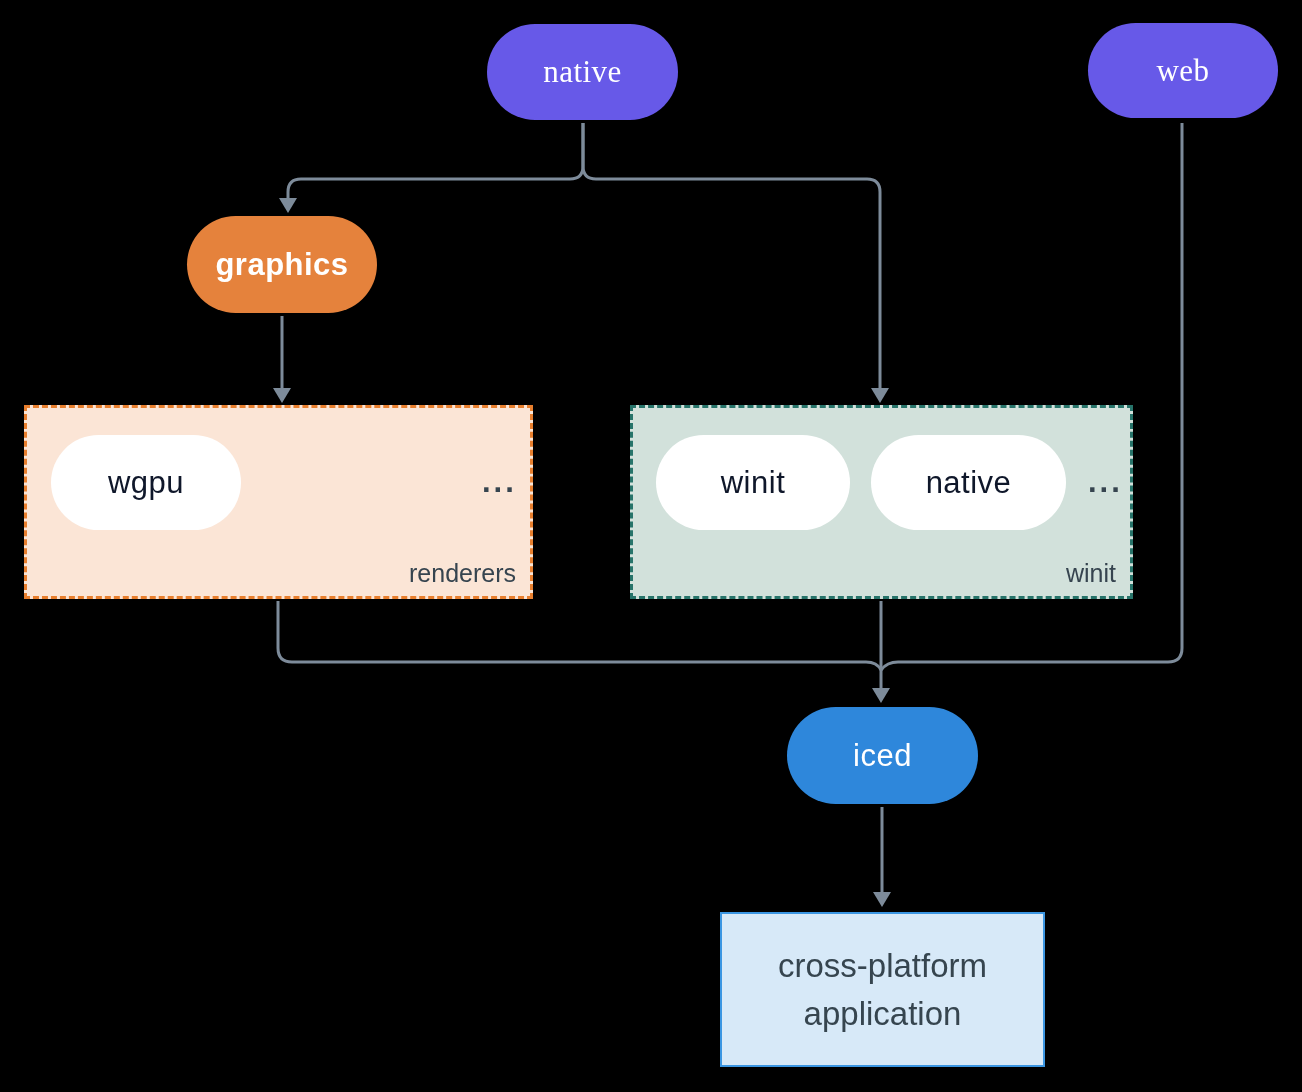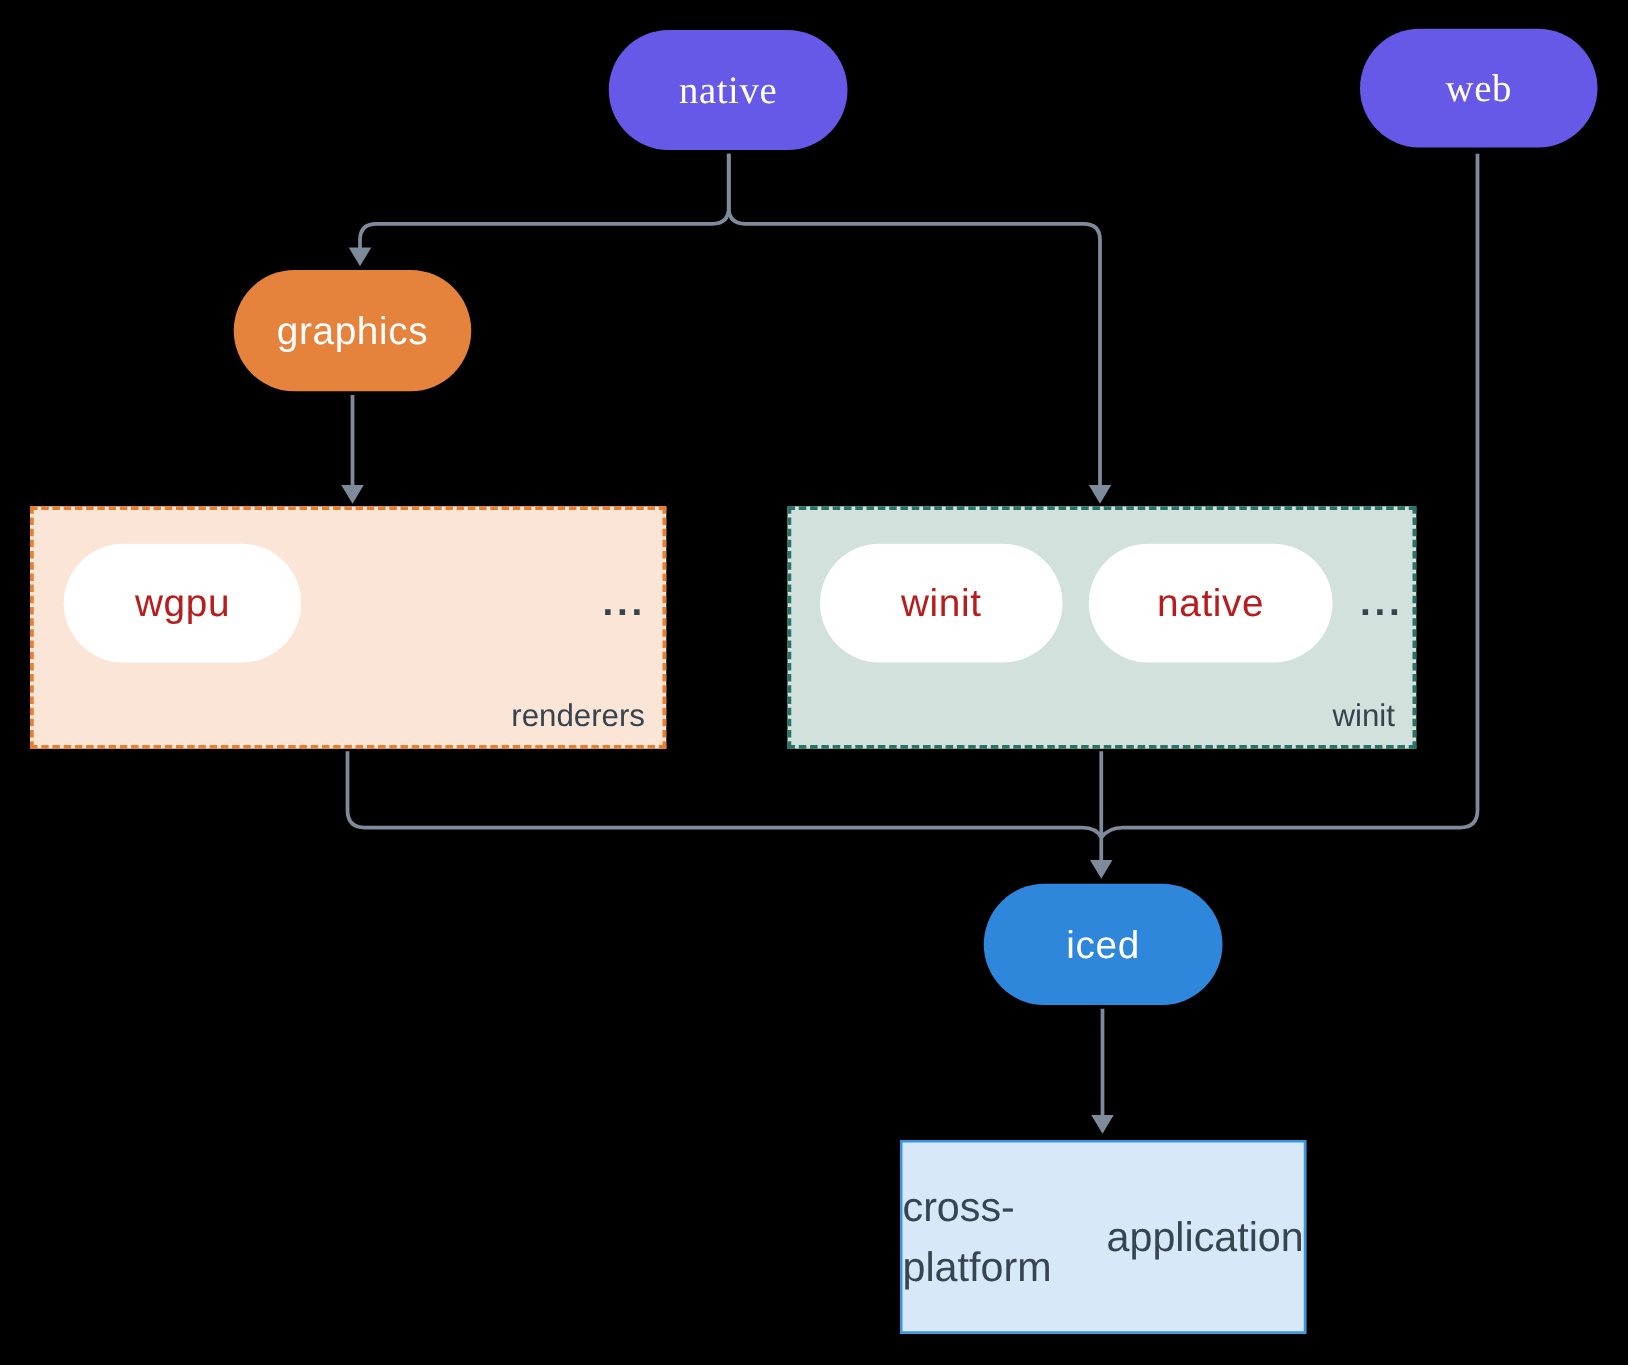--- a/index.html
+++ b/index.html
@@ -33,7 +33,7 @@
     letter-spacing: 0.5px;
   }
   .pill.purple { background: #6759e8; font-family: Liberation Serif, serif; }
-  .pill.orange { background: #e5823c; }
+  .pill.orange { background: #e5823c; font-weight: bold; }
   .pill.blue   { background: #2e87db; }
   .pill.white  {
     background: #ffffff;

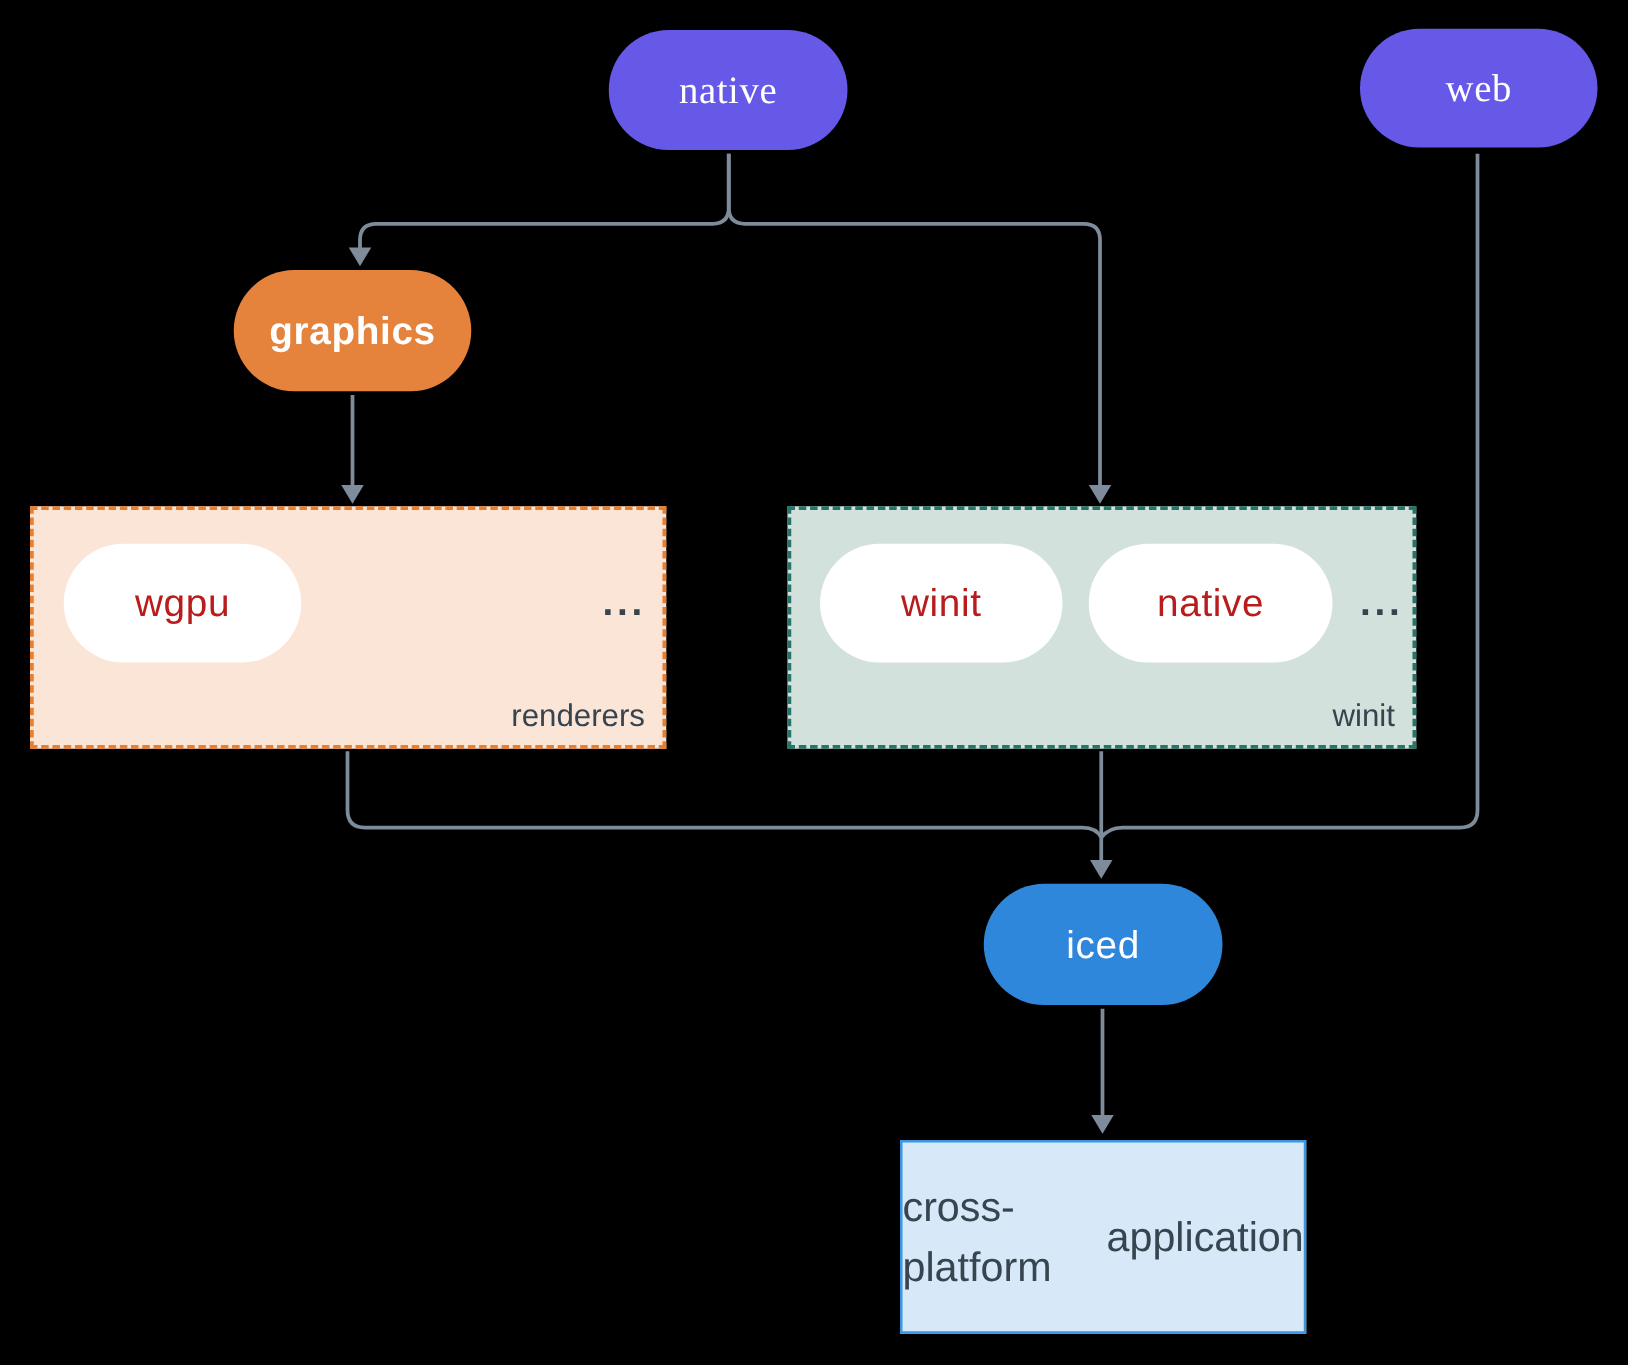--- a/index.html
+++ b/index.html
@@ -37,7 +37,7 @@
   .pill.blue   { background: #2e87db; }
   .pill.white  {
     background: #ffffff;
-    color: #b91c1c;
+    color: #0f172a;
   }
   .groupbox {
     position: absolute;

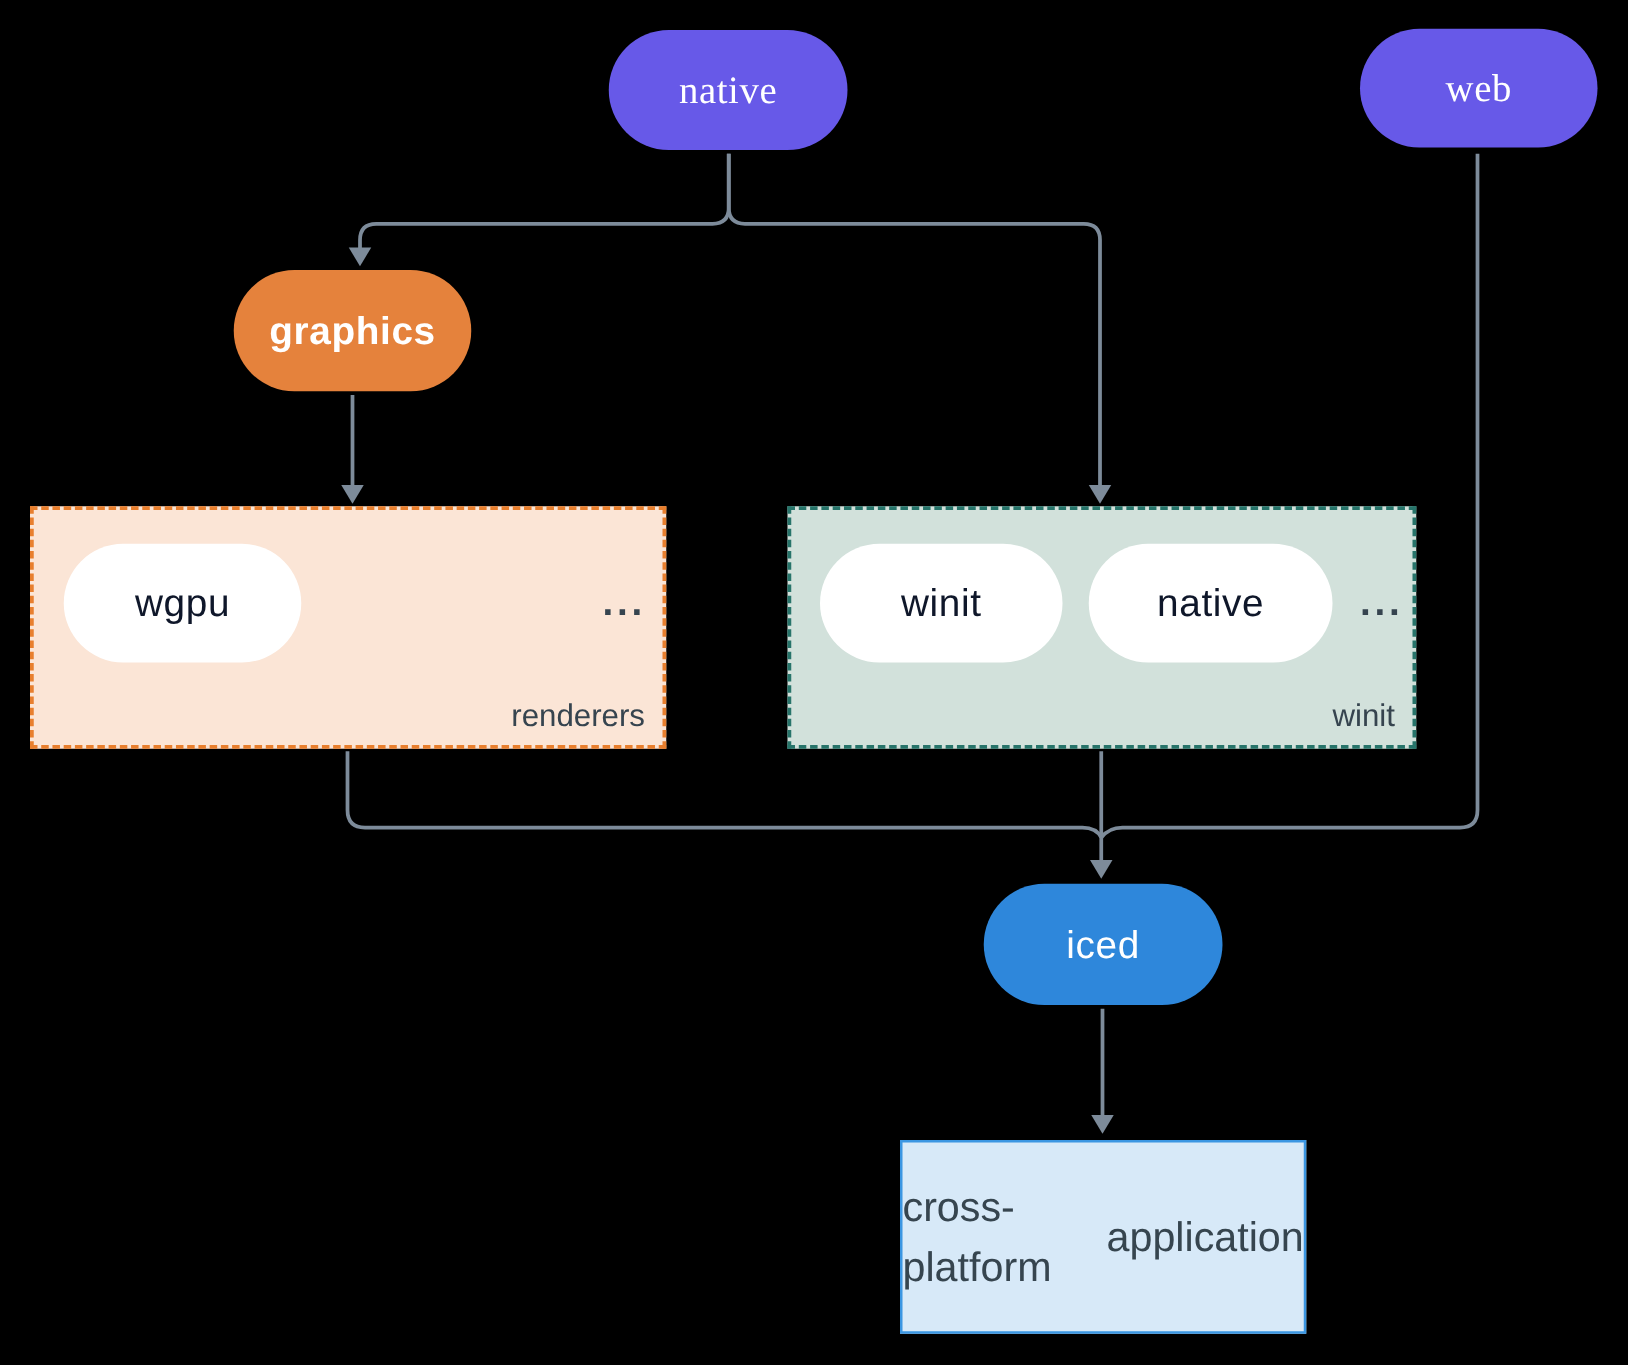--- a/index.html
+++ b/index.html
@@ -87,7 +87,7 @@
     background: #d7e9f8;
     border: 2px solid #3b96e2;
     display: flex;
-    flex-direction: row;
+    flex-direction: column;
     align-items: center;
     justify-content: center;
     color: #36454f;

